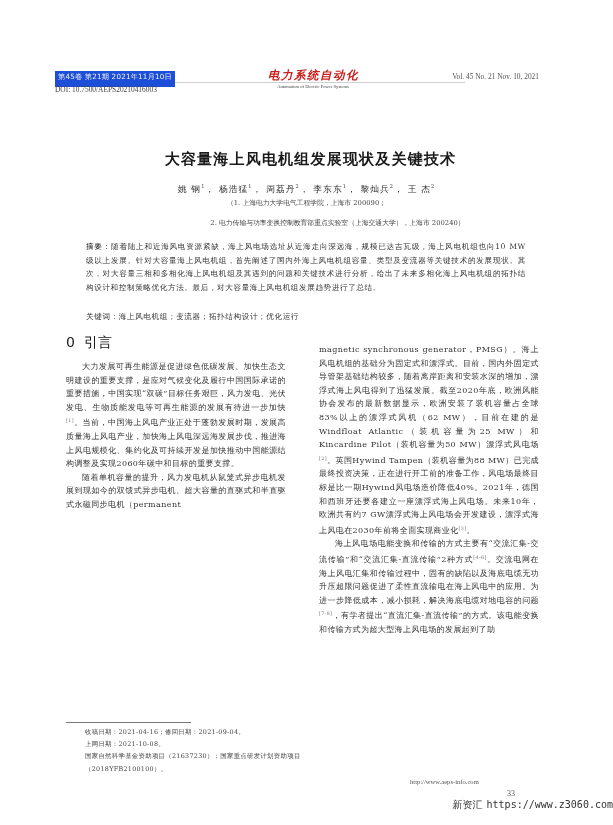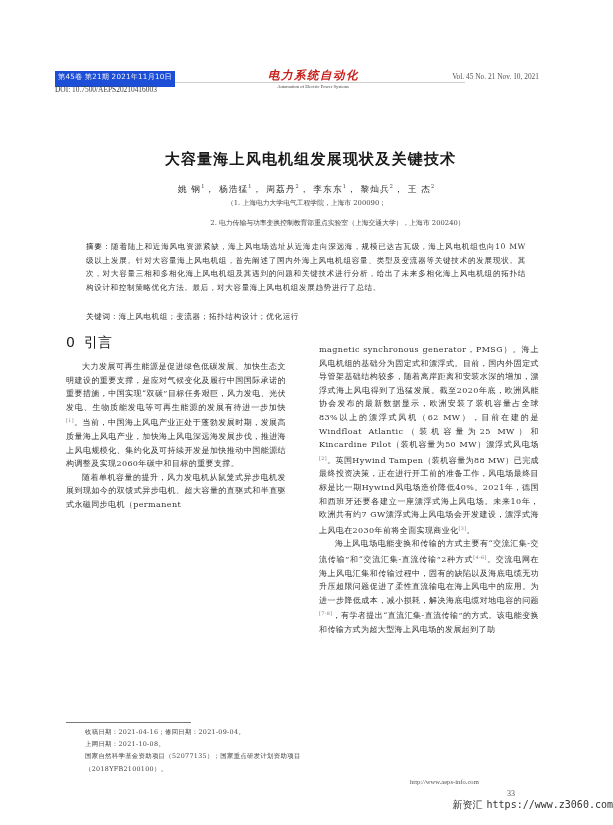--- a/index.html
+++ b/index.html
@@ -139,7 +139,7 @@
 <div class="footnotes">
   <div>收稿日期：2021-04-16；修回日期：2021-09-04。</div>
   <div>上网日期：2021-10-08。</div>
-  <div>国家自然科学基金资助项目（52077135）；国家重点研发计划资助项目（2018YFB2100100）。</div>
+  <div>国家自然科学基金资助项目（21637230）；国家重点研发计划资助项目（2018YFB2100100）。</div>
 </div>
 
 <div class="footer-url">http://www.aeps-info.com</div>

